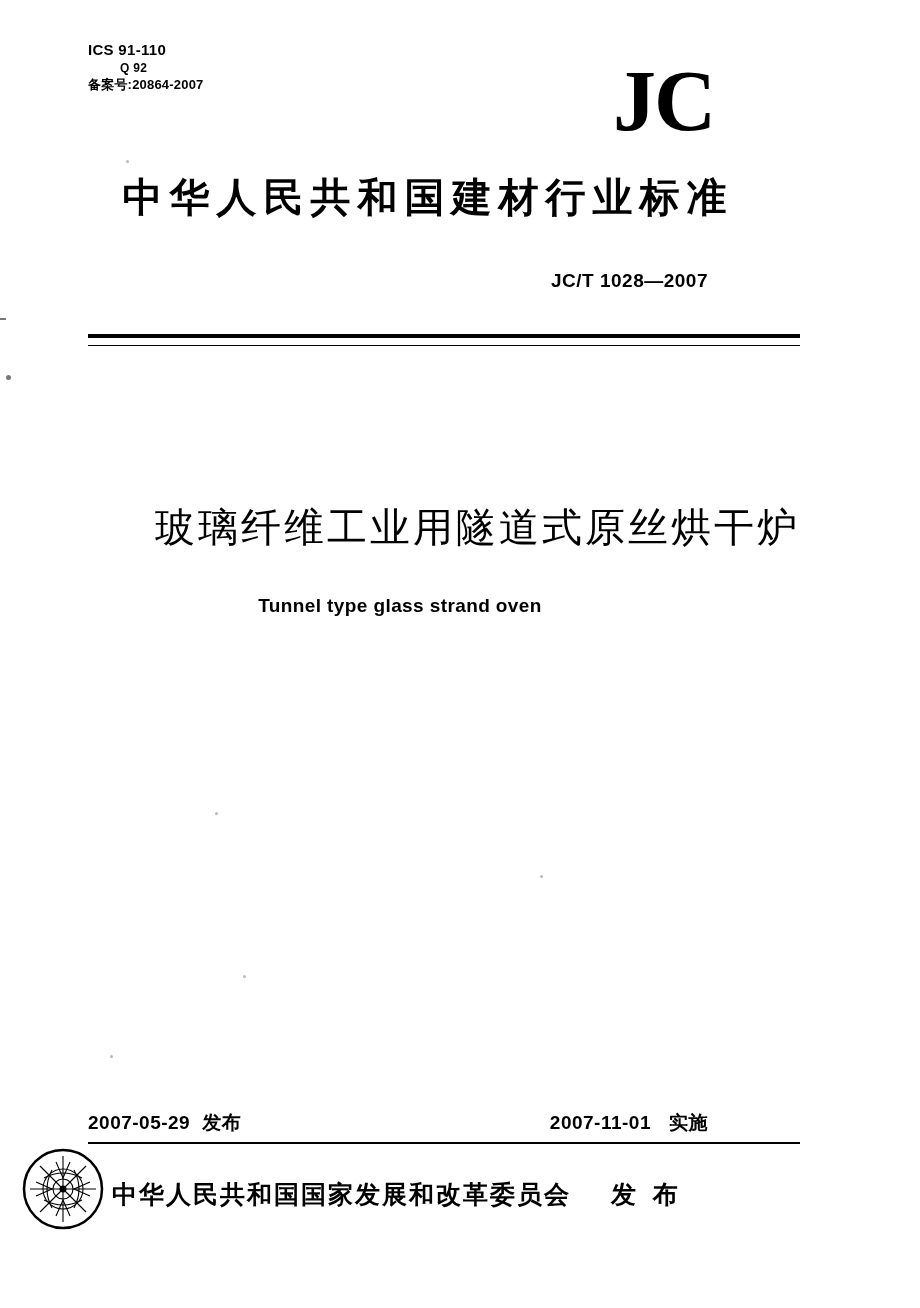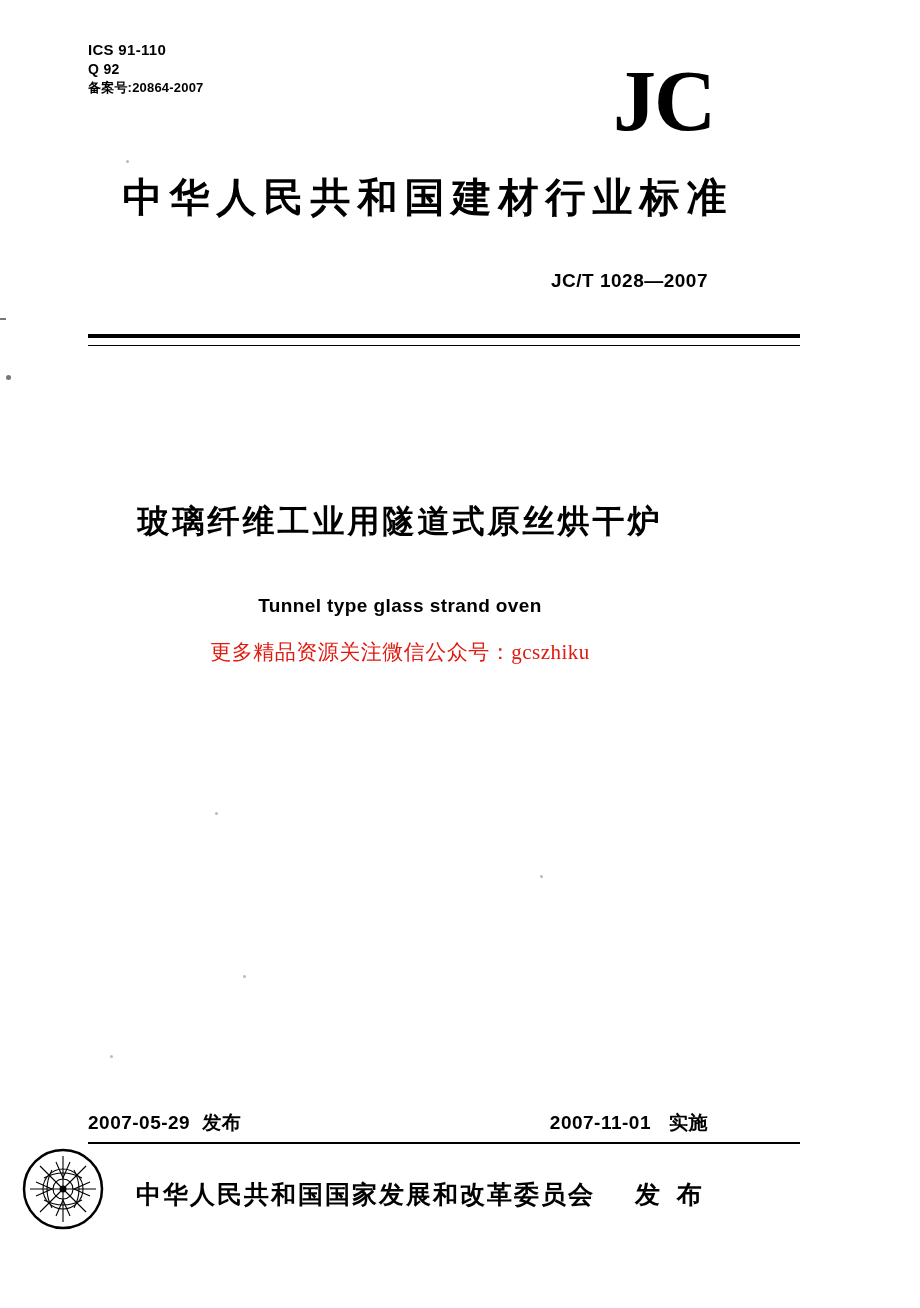--- a/index.html
+++ b/index.html
@@ -27,7 +27,7 @@
     line-height: 1.35;
   }
   .codes .c1 { font-size: 15px; letter-spacing: 0.3px; }
-  .codes .c2 { font-size: 14px; letter-spacing: 0.3px; }
+  .codes .c2 { font-size: 12px; letter-spacing: 0.3px; margin-left: 32px; }
   .codes .c3 { font-size: 13px; letter-spacing: 0.2px; }
 
   

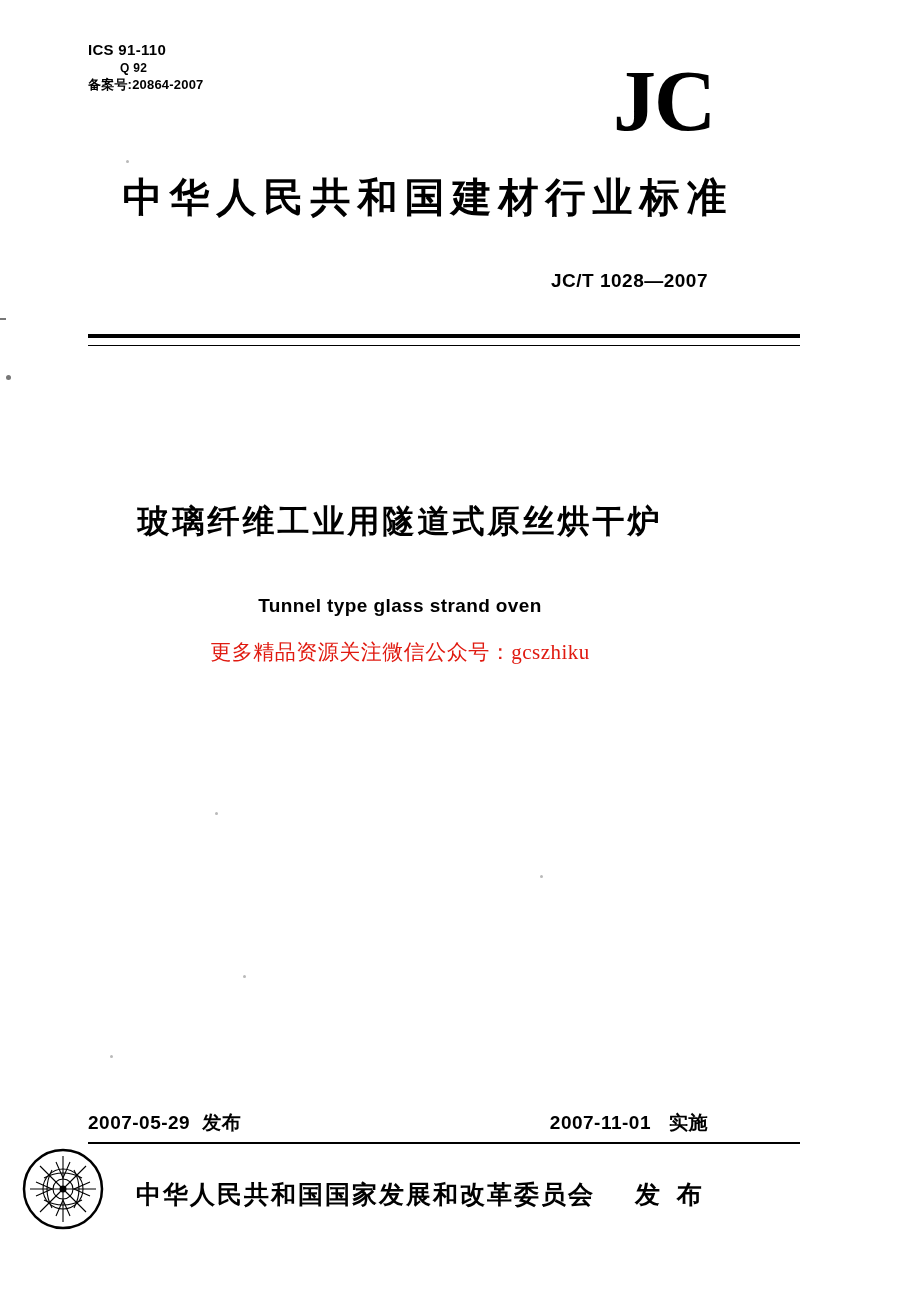--- a/index.html
+++ b/index.html
@@ -93,10 +93,10 @@
     left: 0;
     right: 0;
     top: 500px;
-    text-align: center;
+    text-align: right;
     font-family: "DejaVu Sans", sans-serif;
-    font-weight: bold;
-    font-size: 32px;
+    font-weight: normal;
+    font-size: 40px;
     letter-spacing: 3px;
   }
   .en-title {

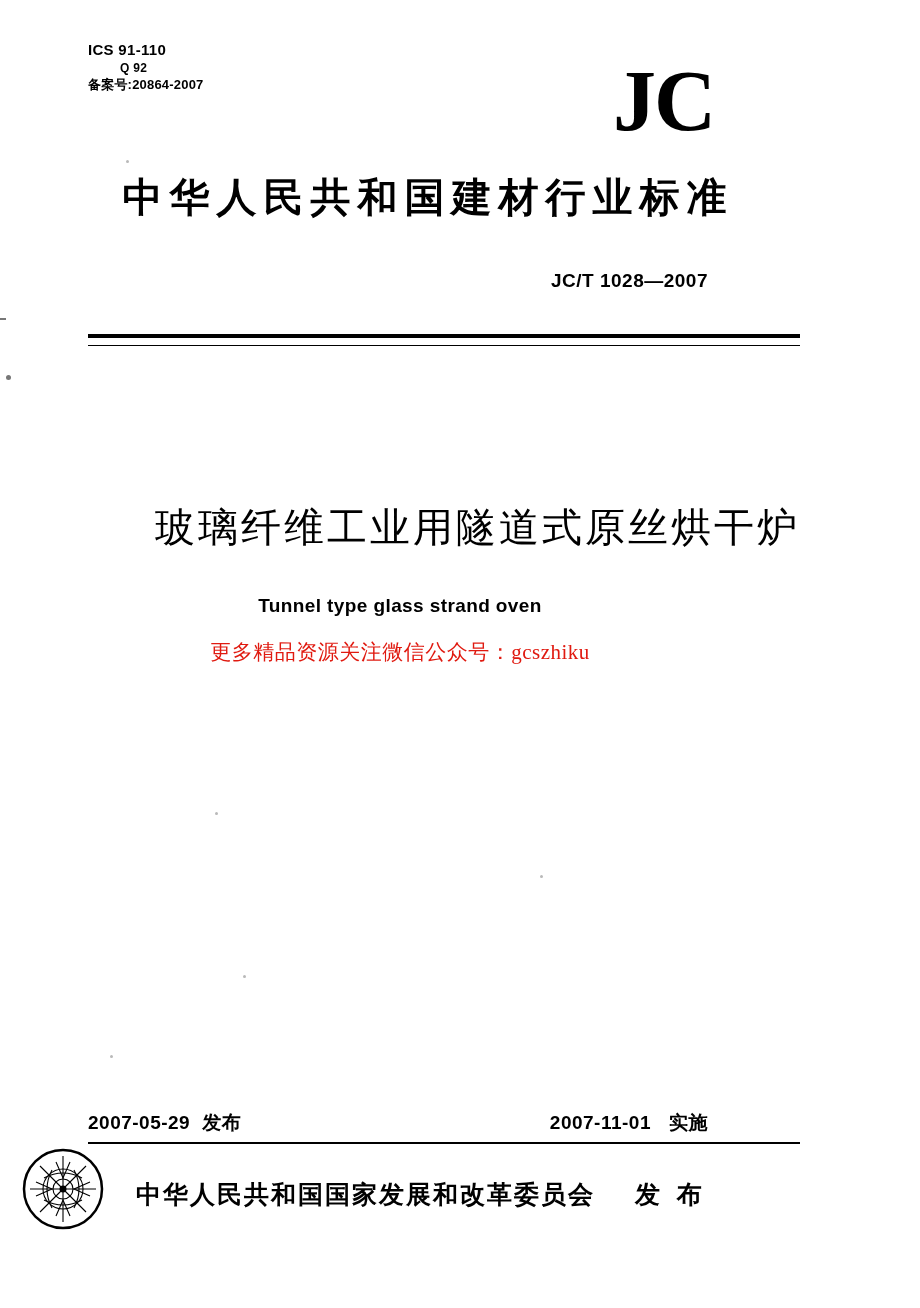--- a/index.html
+++ b/index.html
@@ -207,7 +207,6 @@
 
   <div class="cn-title">玻璃纤维工业用隧道式原丝烘干炉</div>
   <div class="en-title">Tunnel type glass strand oven</div>
-  <div class="promo">更多精品资源关注微信公众号：gcszhiku</div>
 
   <div class="date-left">
     <span>2007-05-29</span><span class="lbl">发布</span>

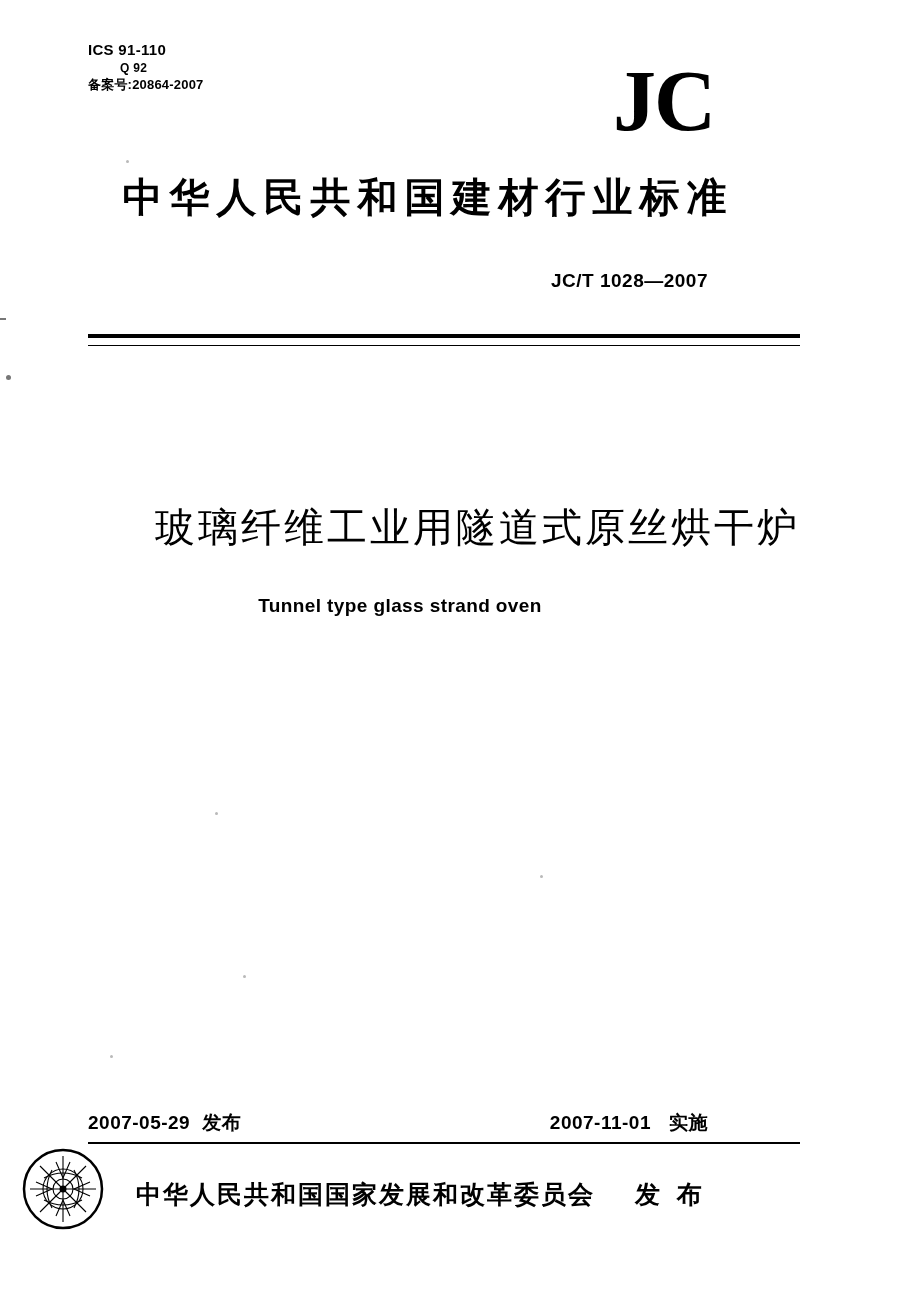--- a/index.html
+++ b/index.html
@@ -155,7 +155,7 @@
 
   .issuer {
     position: absolute;
-    left: 136px;
+    left: 112px;
     top: 1178px;
     font-family: "DejaVu Sans", sans-serif;
     font-weight: bold;

